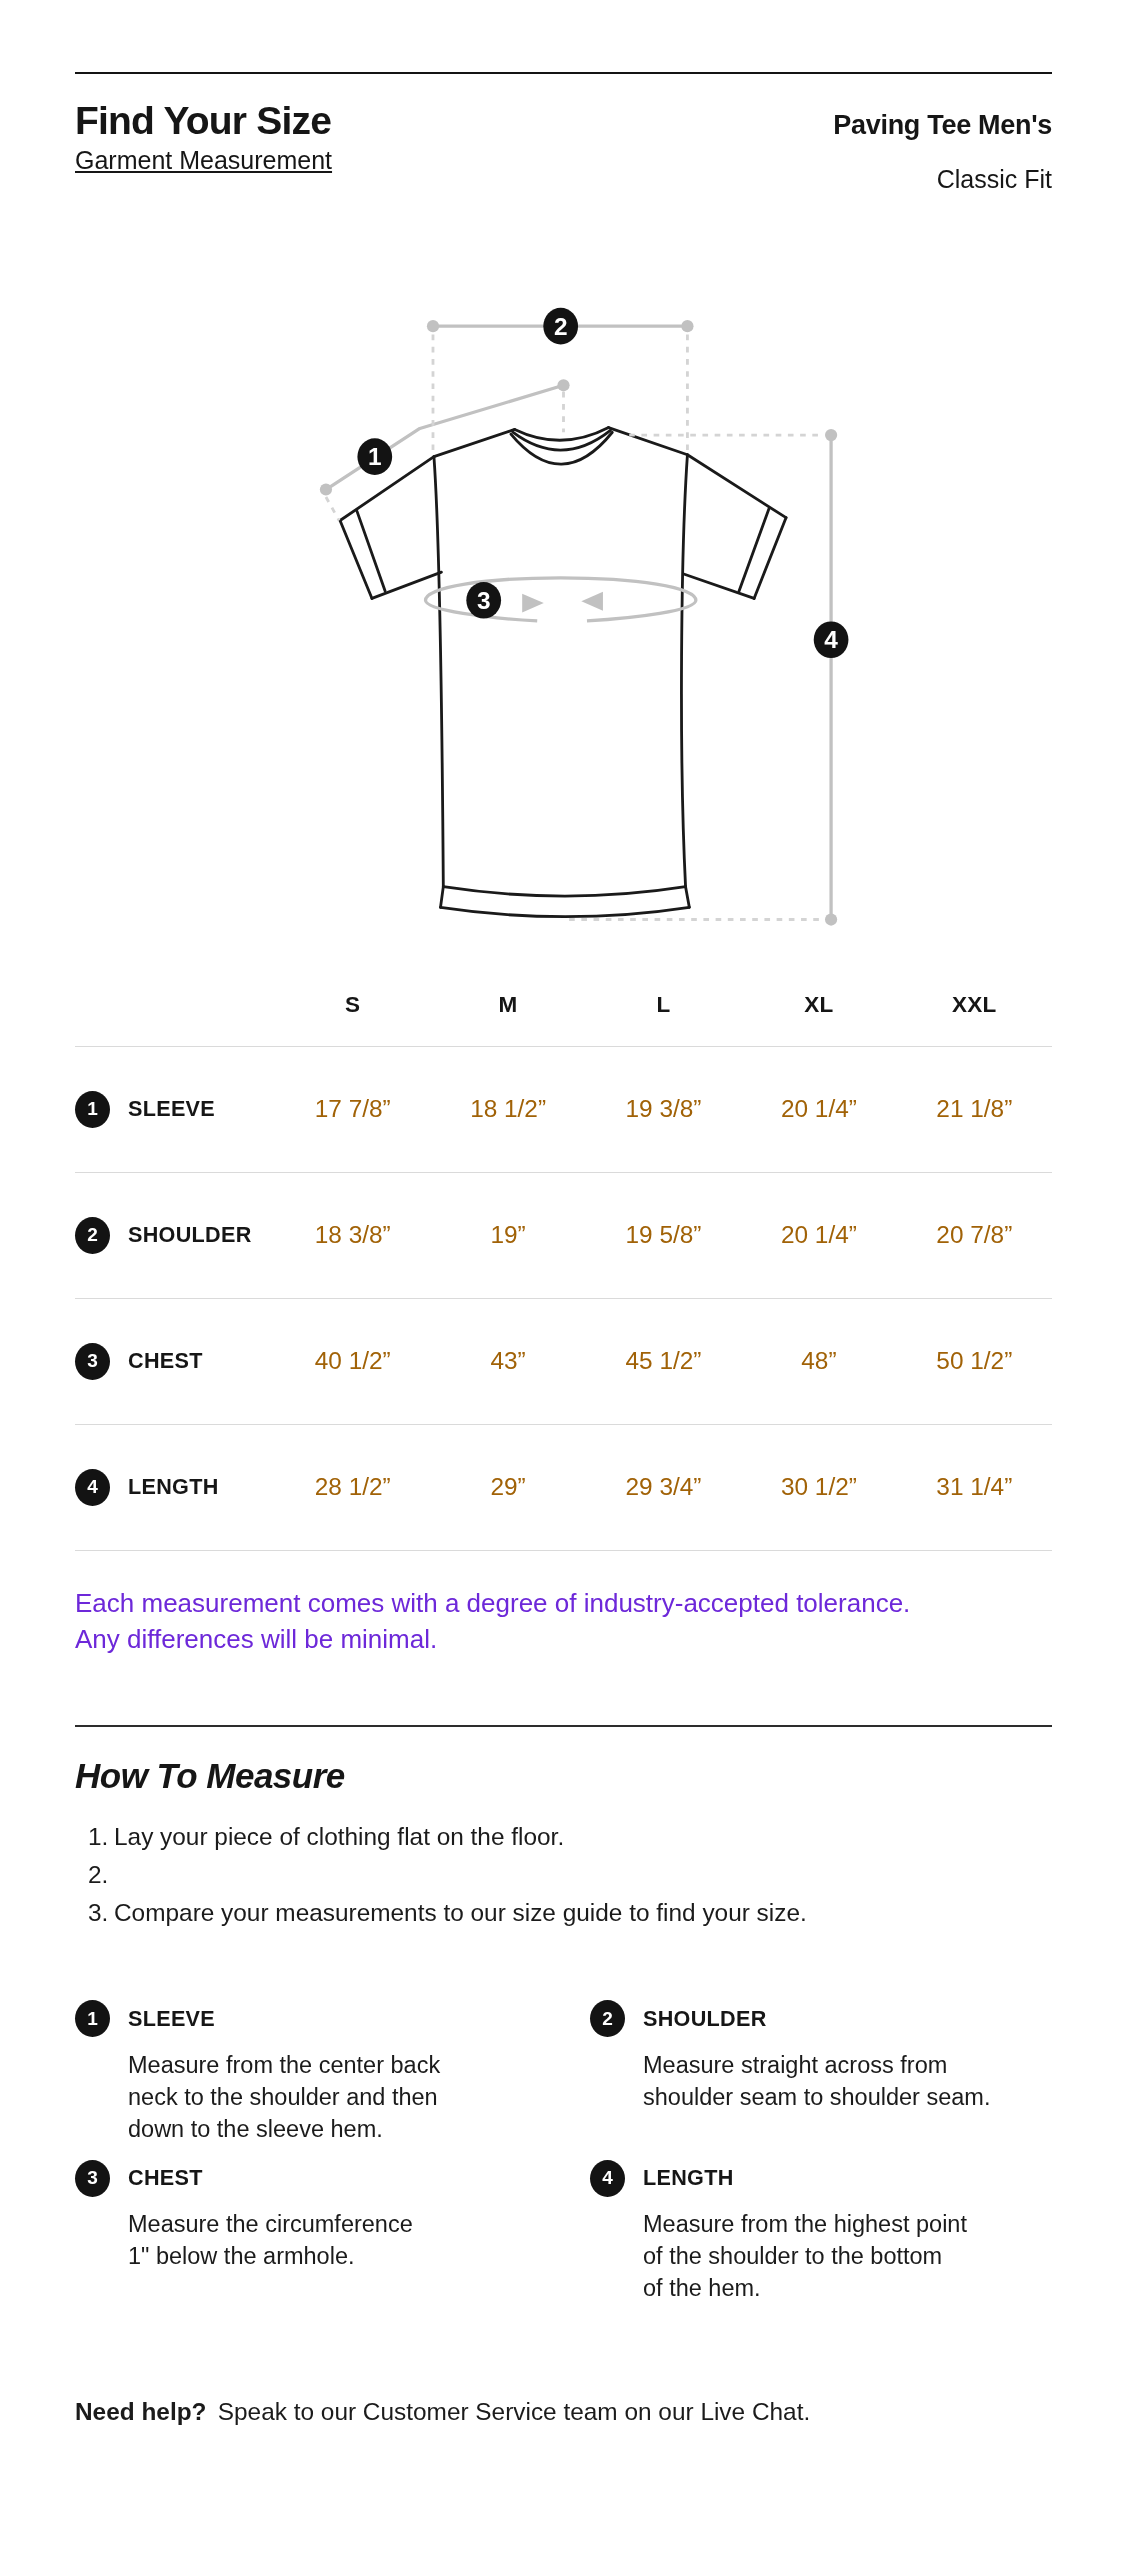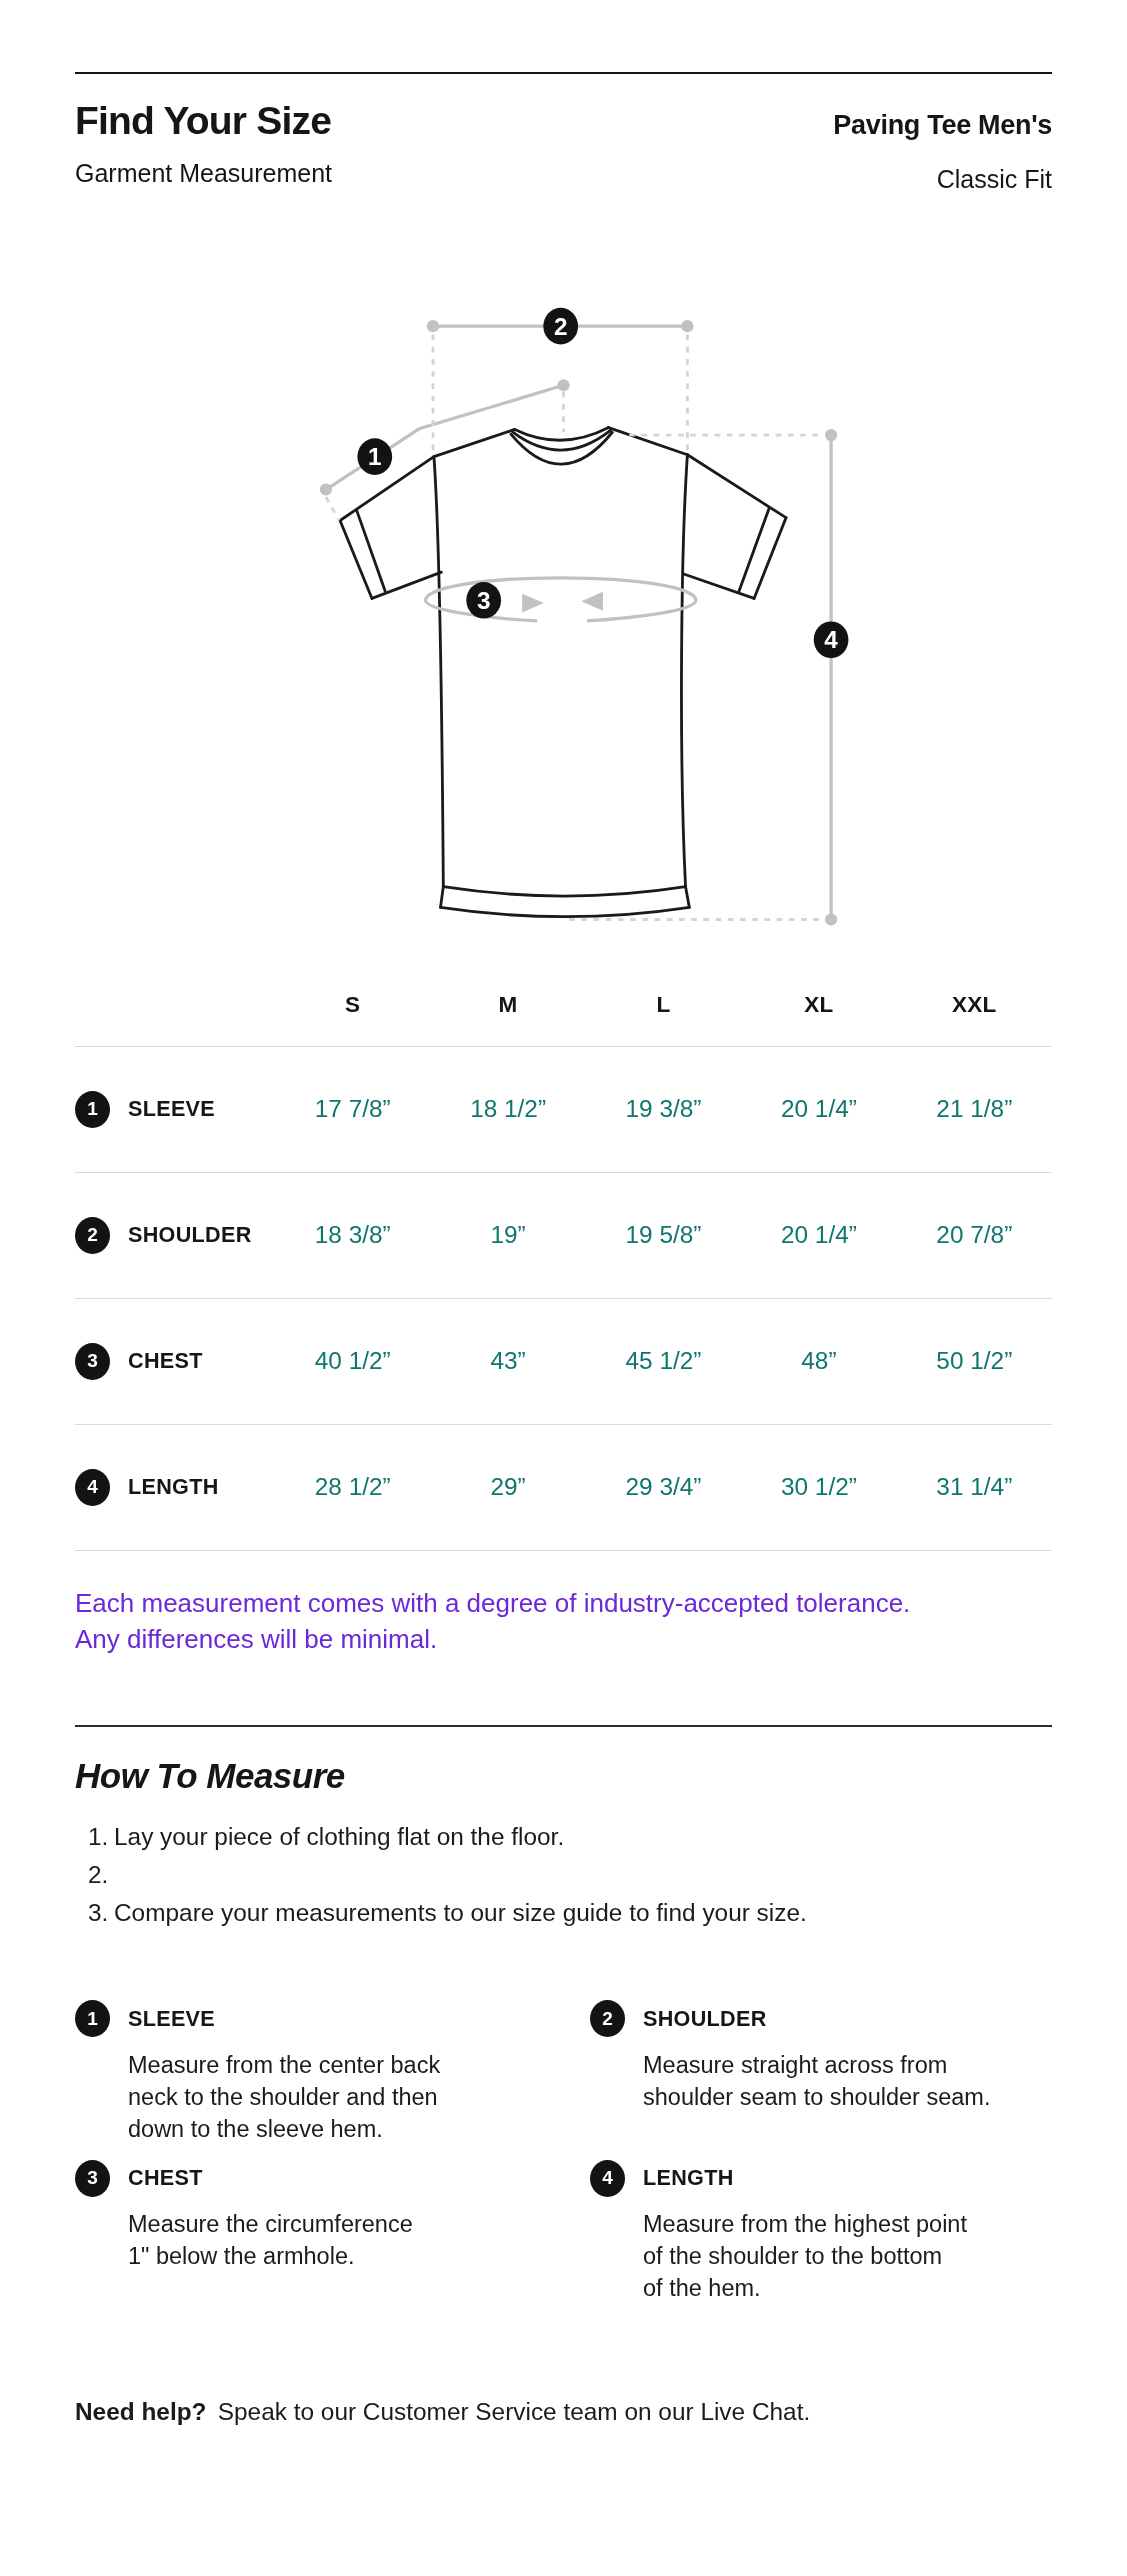--- a/index.html
+++ b/index.html
@@ -18,7 +18,7 @@
   
   .header { display:flex; justify-content:space-between; align-items:flex-start; margin-top:24.4px; }
   .page-title { font-size:39px; font-weight:700; letter-spacing:-0.8px; line-height:45px; }
-  .page-subtitle { font-size:25px; font-weight:400; margin-top:13px; line-height:34px; }
+  .page-subtitle { font-size:25px; font-weight:400; line-height:34px;text-decoration:underline; }
   .header-right { text-align:right; }
   .product-name { font-size:27px; font-weight:700; letter-spacing:-0.3px; margin-top:9.4px; line-height:34px; }
   .product-fit { font-size:25px; font-weight:400; margin-top:20.7px; line-height:34px; }

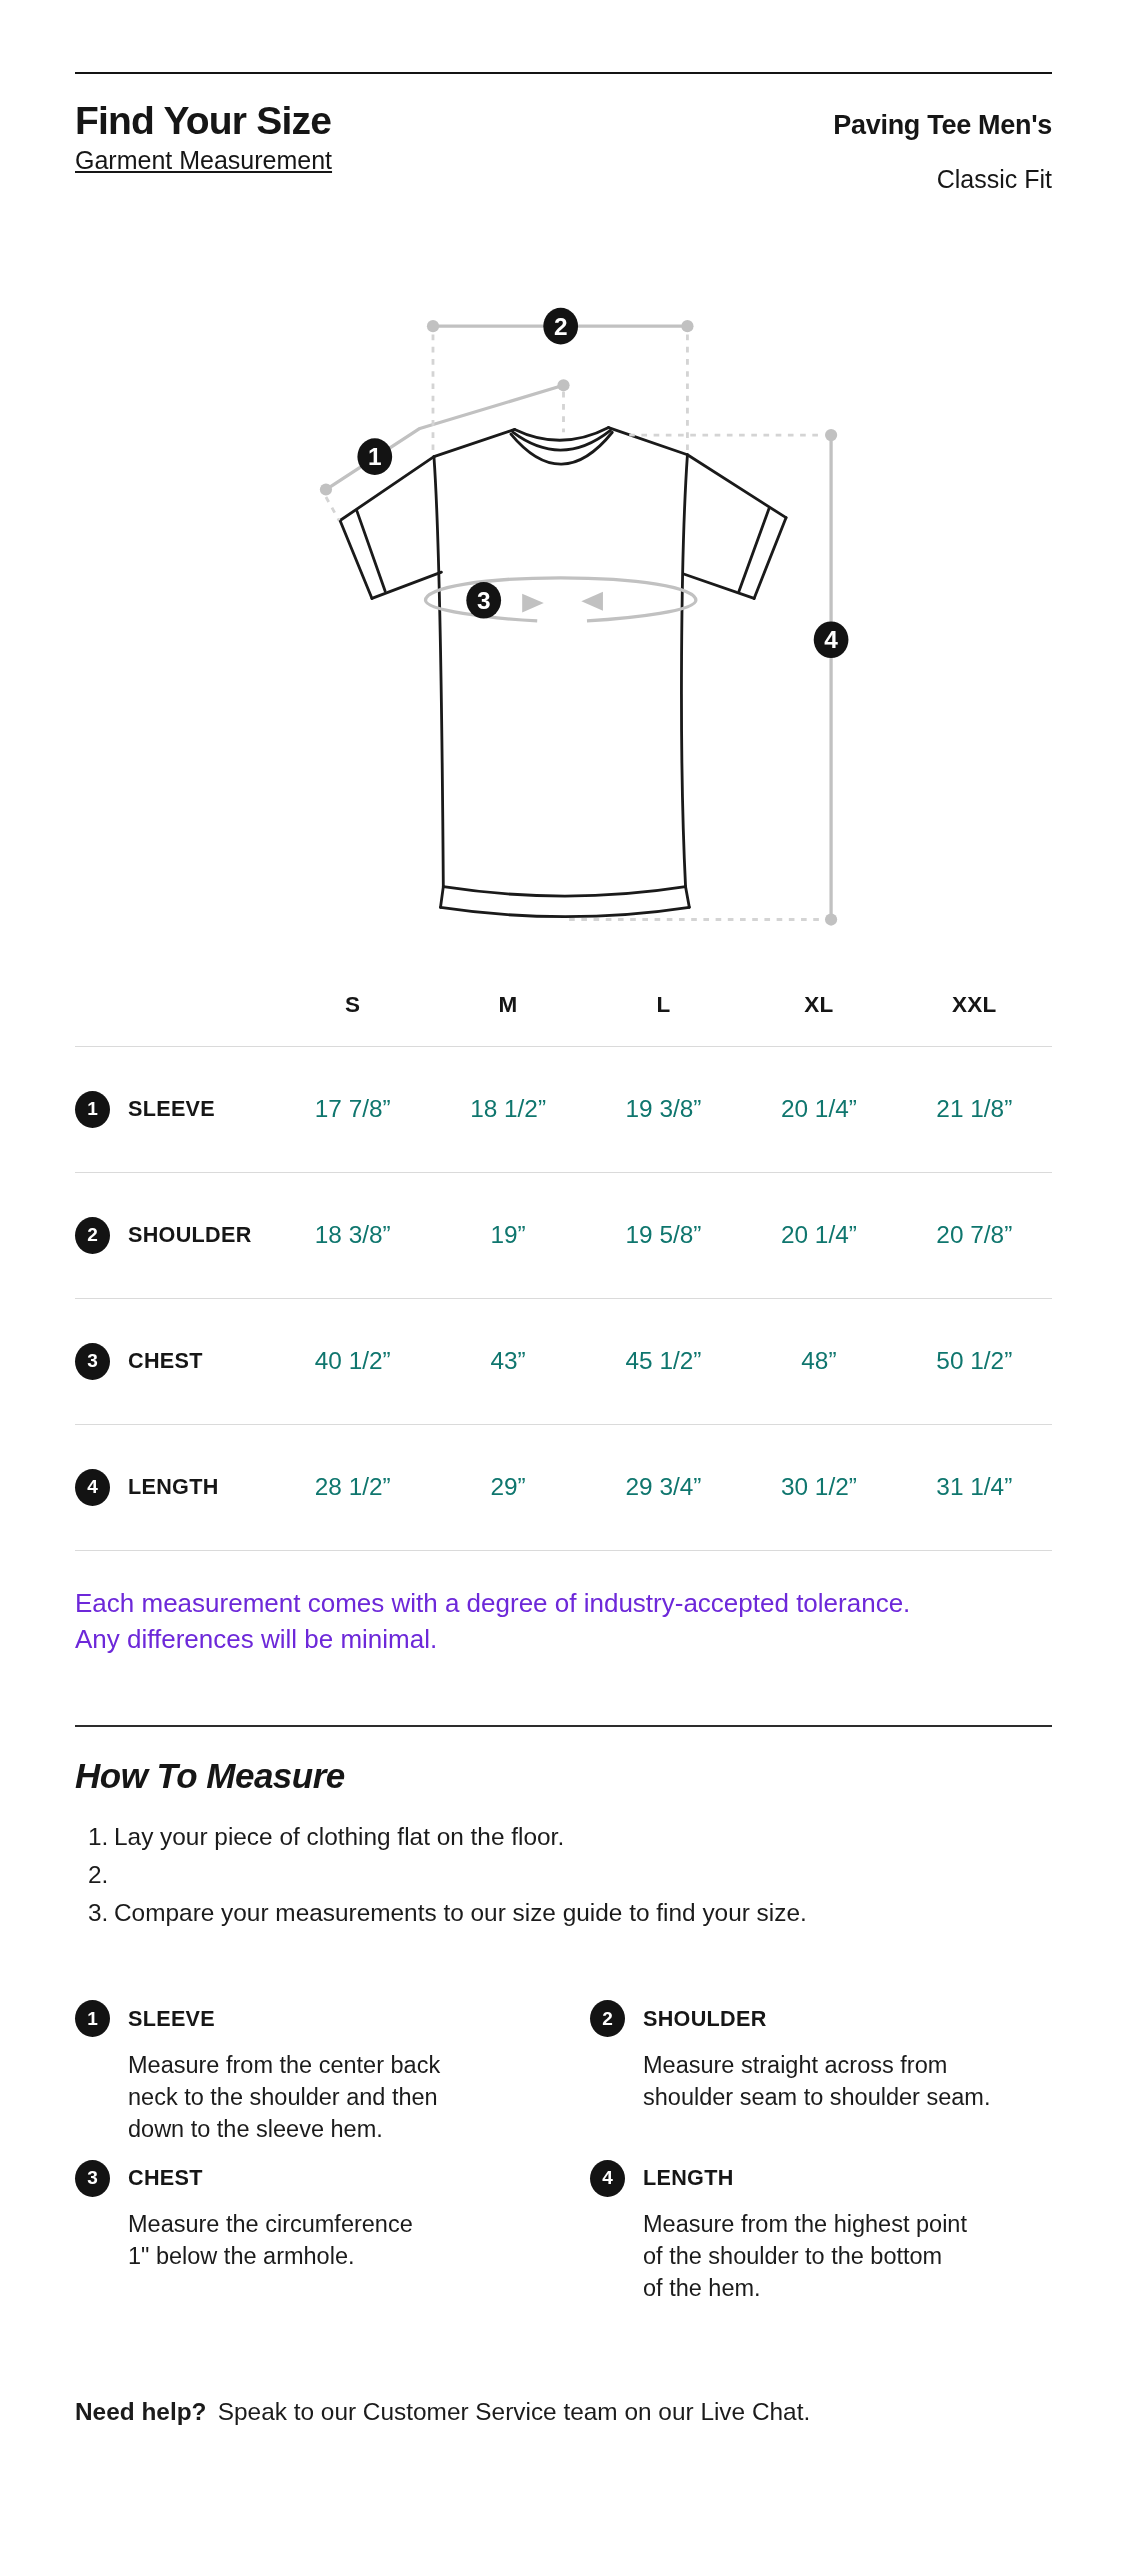--- a/index.html
+++ b/index.html
@@ -41,7 +41,7 @@
     font-size:19px; font-weight:700; flex:none;
   }
   .row-label { margin-left:18px; font-size:21.6px; font-weight:700; letter-spacing:0.3px; }
-  .cell { text-align:center; font-size:24.4px; font-weight:400; color:#0f766e; }
+  .cell { text-align:center; font-size:24.4px; font-weight:400; color:#a16207; }
 
   
   .note { margin-top:34px; font-size:26px; line-height:36px; color:#6d28d9; }

